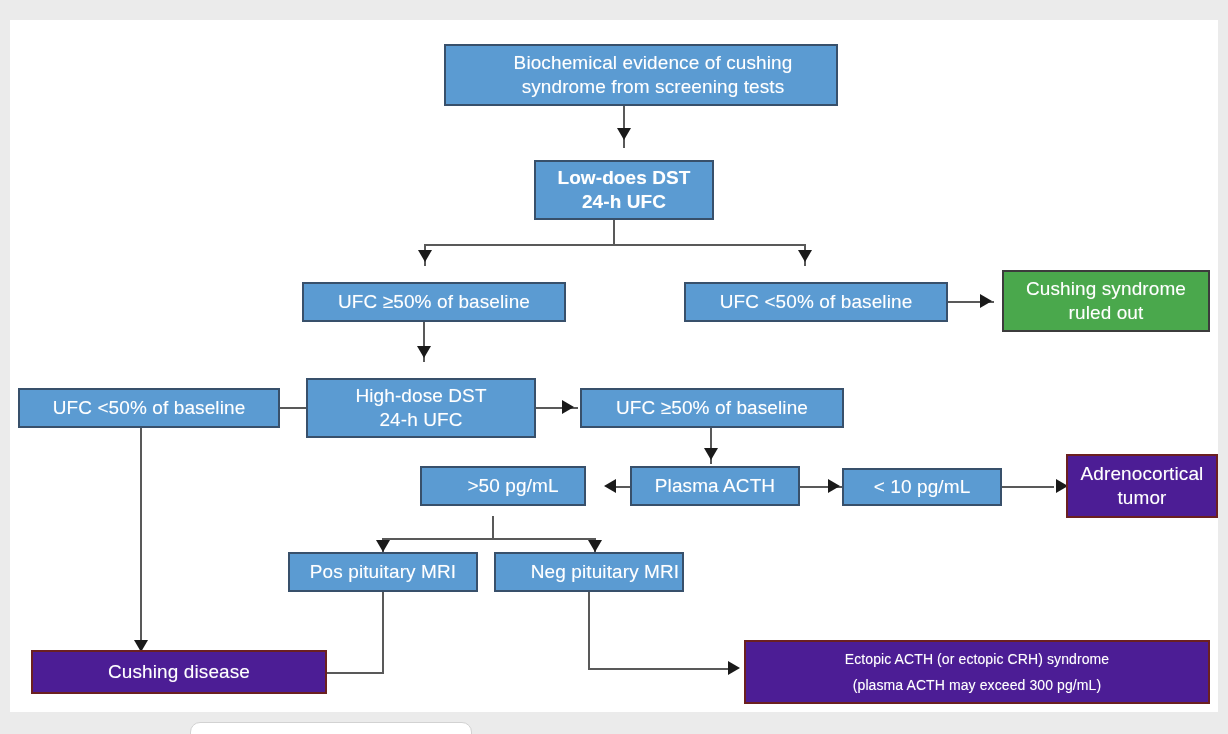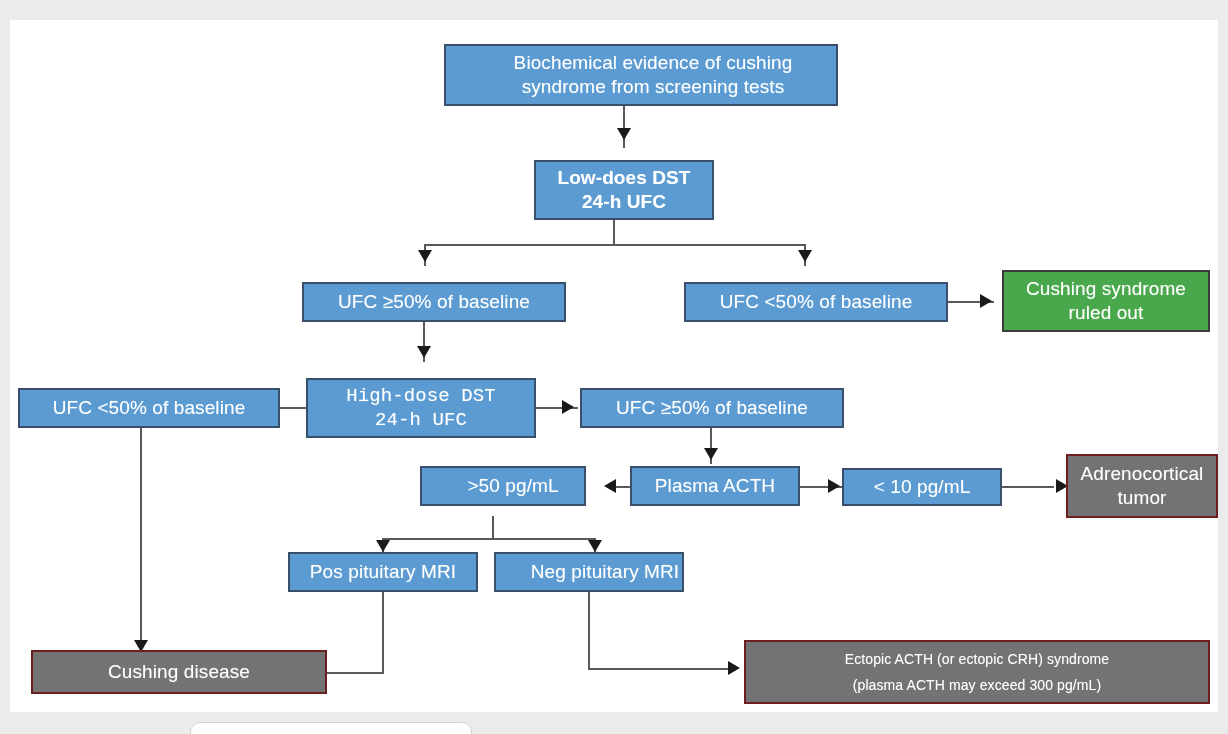--- a/index.html
+++ b/index.html
@@ -167,7 +167,7 @@
     <div class="node green" style="left:992px; top:250px; width:208px; height:62px;">Cushing syndrome
 ruled out</div>
 
-    <div class="node blue" style="left:296px; top:358px; width:230px; height:60px;font-family:Liberation Mono, monospace;">High-dose DST
+    <div class="node blue" style="left:296px; top:358px; width:230px; height:60px;">High-dose DST
 24-h UFC</div>
 
     <div class="node blue" style="left:8px; top:368px; width:262px; height:40px;">UFC &lt;50% of baseline</div>

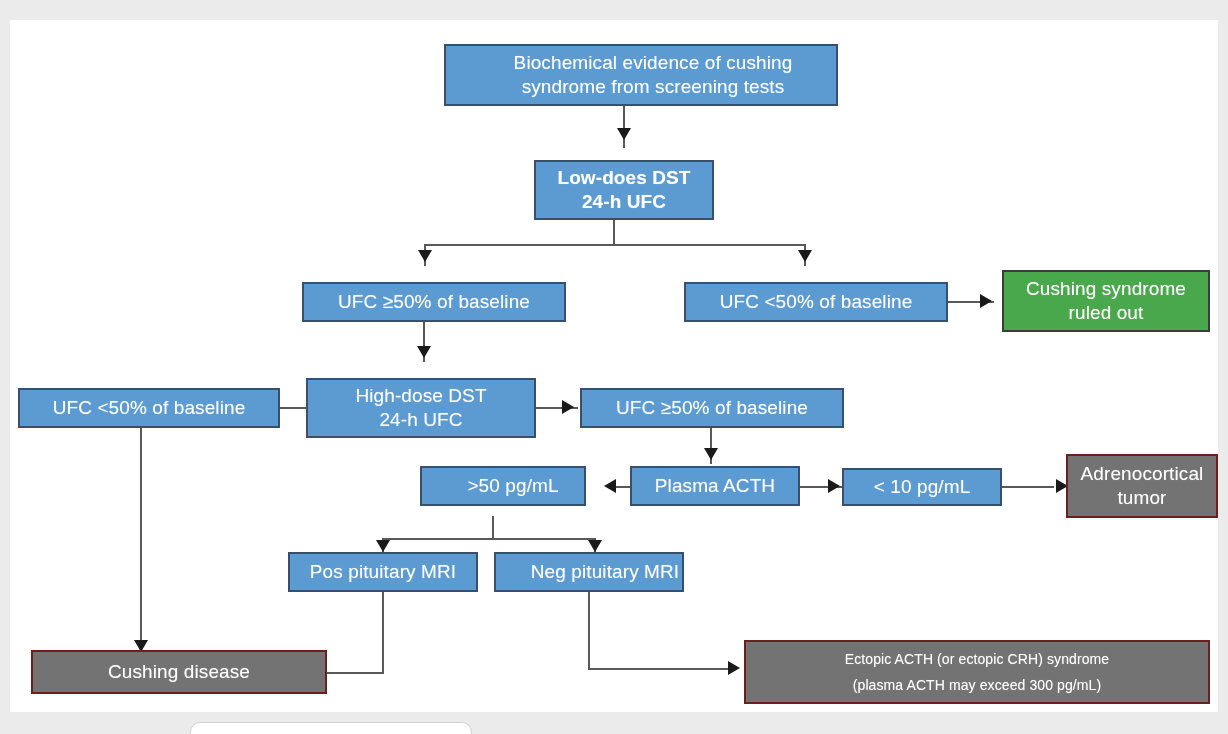--- a/index.html
+++ b/index.html
@@ -60,7 +60,7 @@
     border-color: #3c3c3c;
   }
   .node.red {
-    background: #737373;
+    background: #4c1d95;
     border-color: #6b2020;
     text-align: center;
   }

